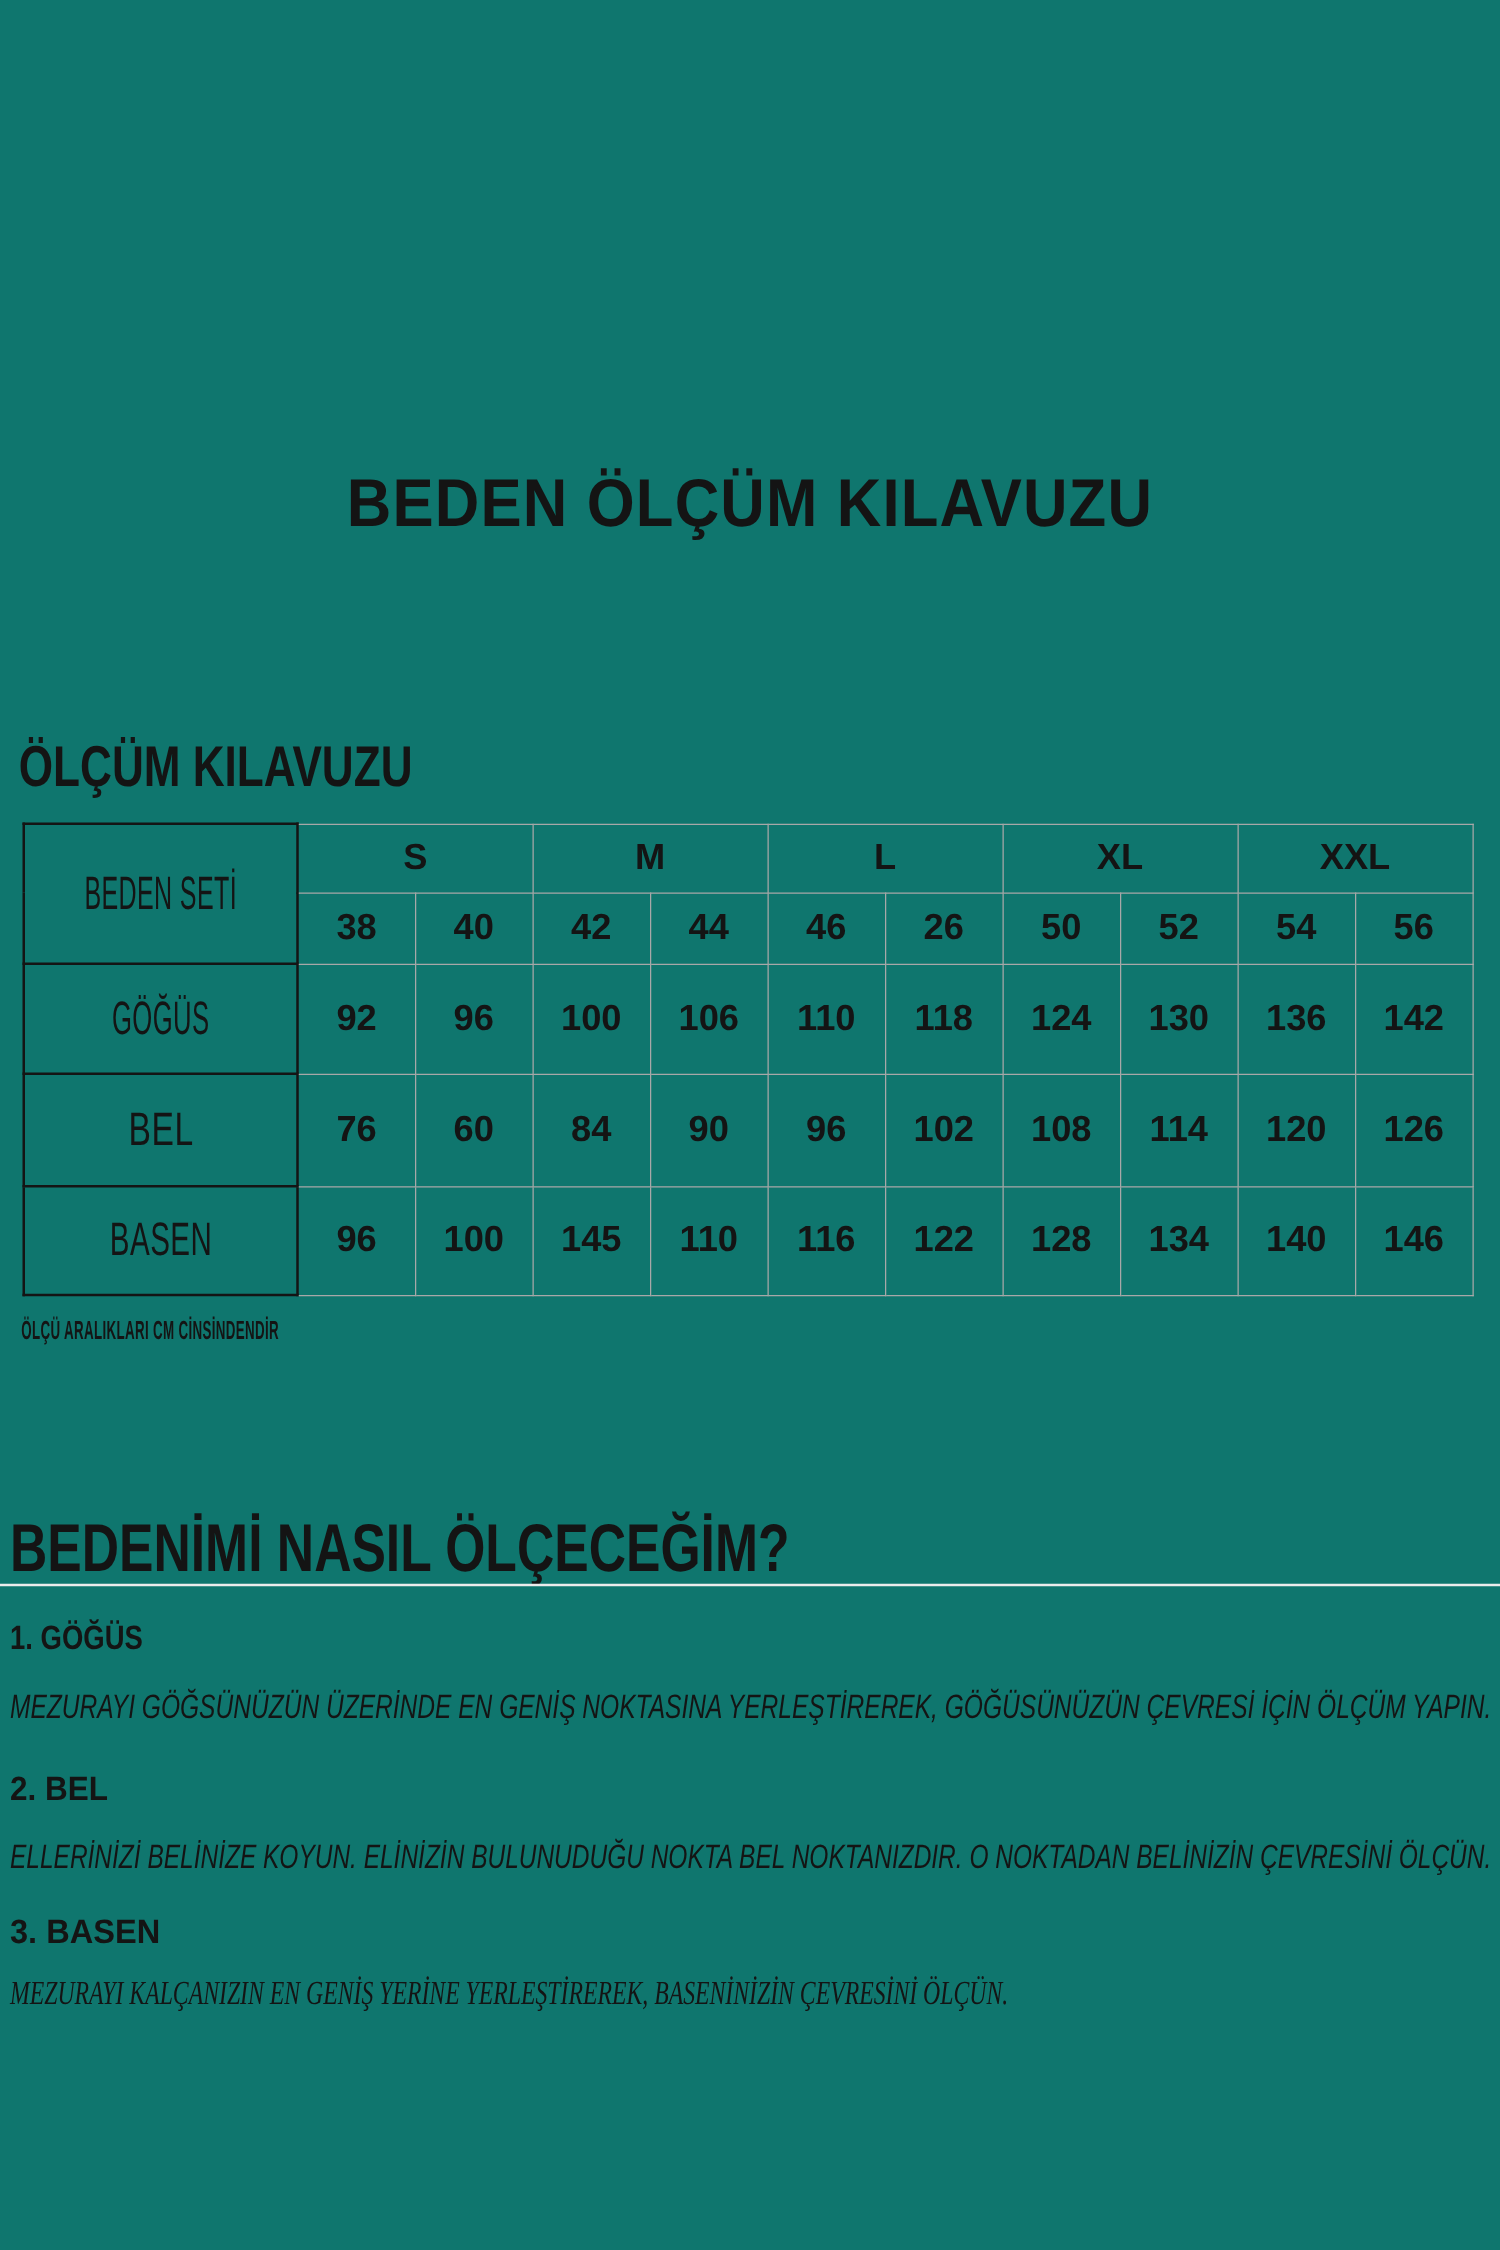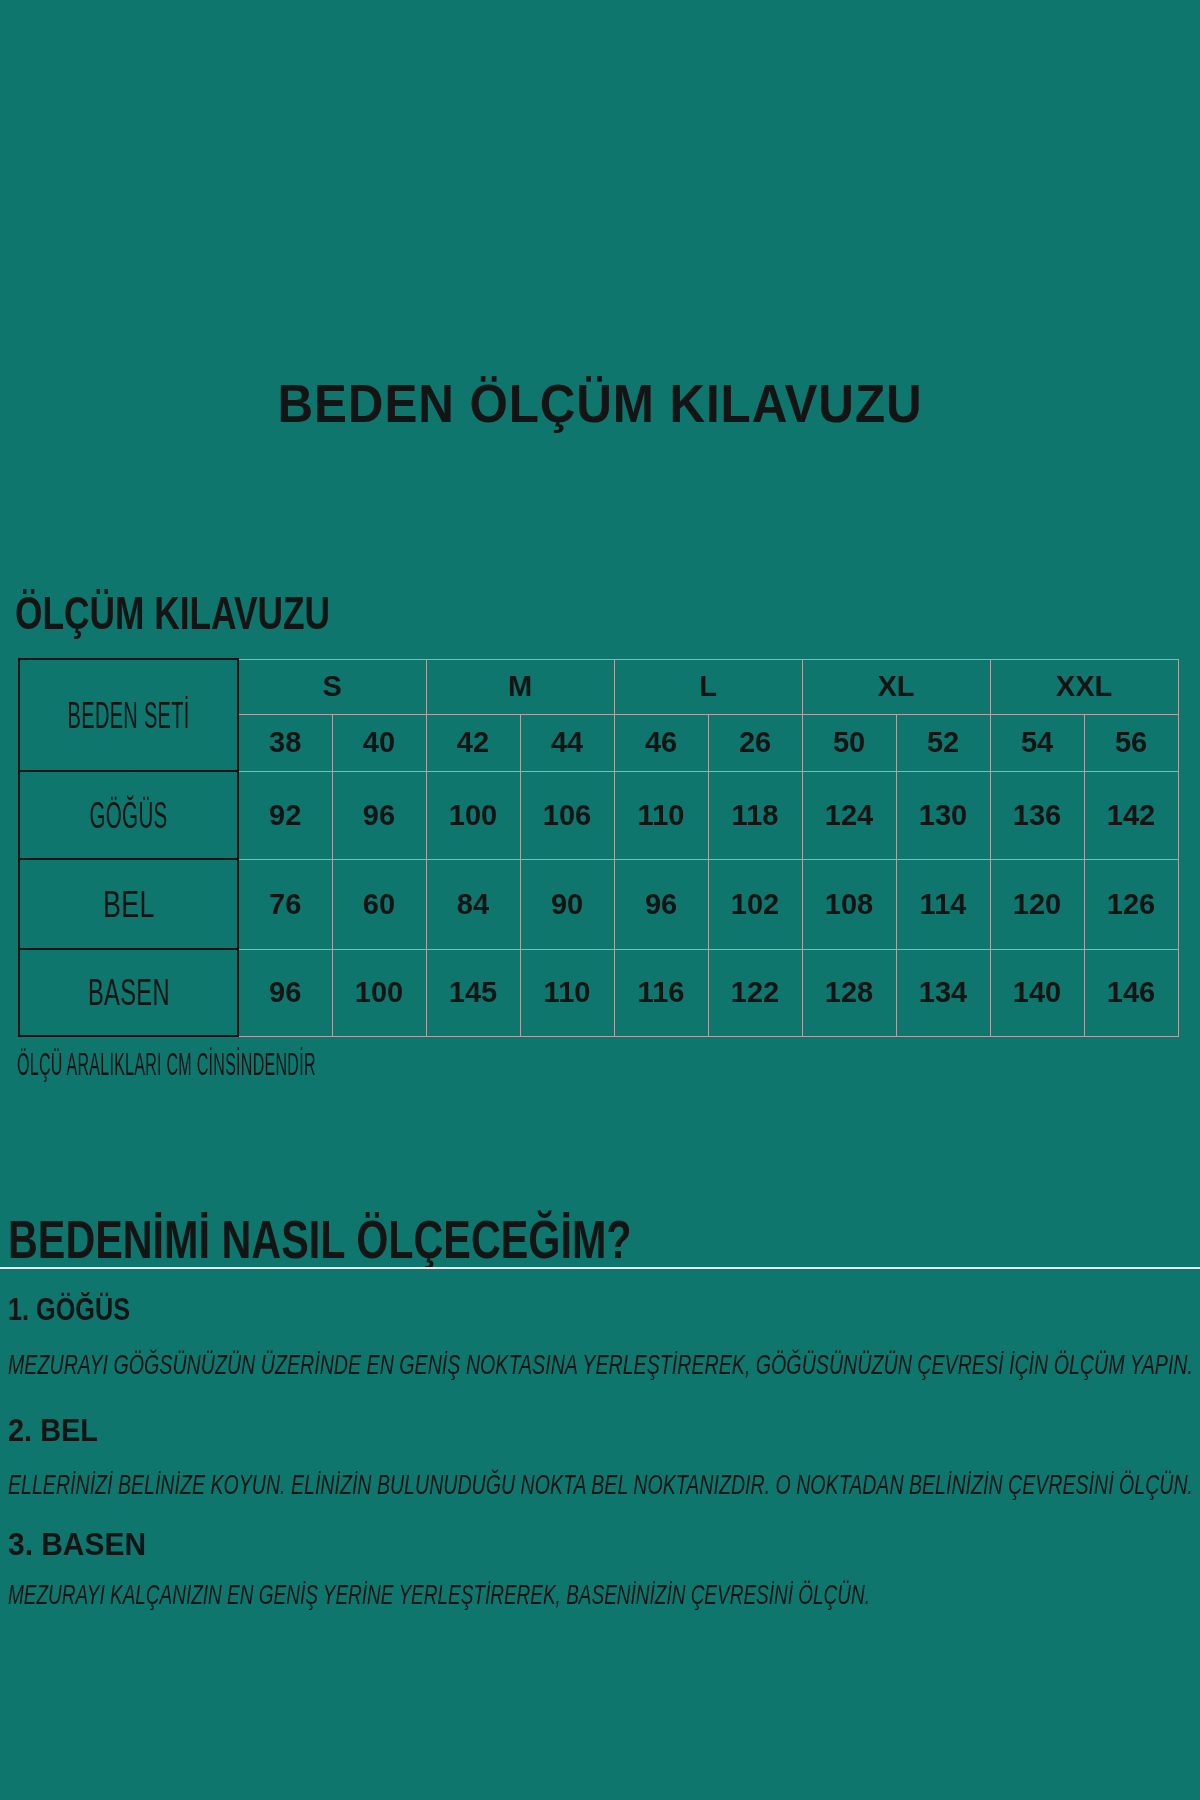--- a/index.html
+++ b/index.html
@@ -57,7 +57,7 @@
   
   #unit-note {
     top: 1050px; left: 17px;
-    font-size: 30px; font-weight: normal; line-height: 30px; letter-spacing: 0.5px;
+    font-size: 20px; font-weight: bold; line-height: 30px; letter-spacing: 0.5px;
   }
 
   

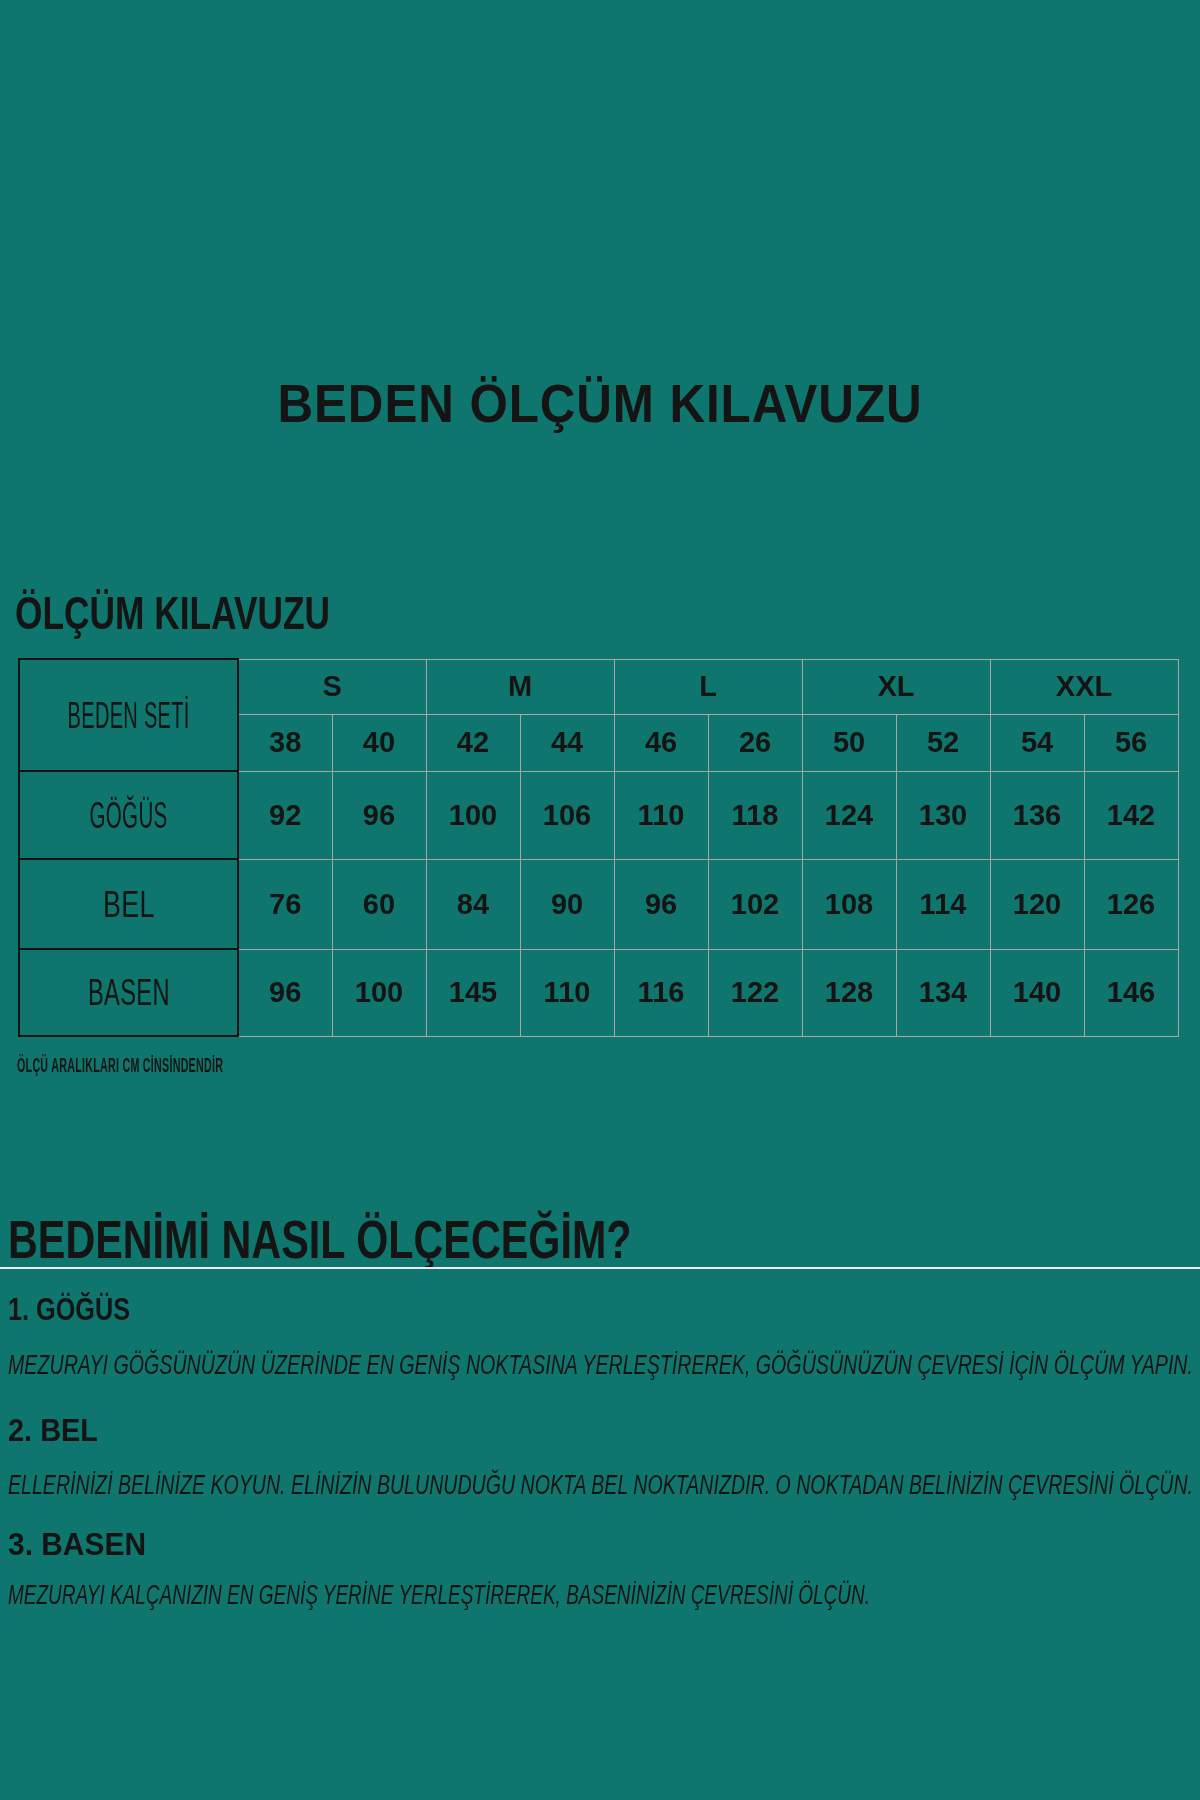--- a/index.html
+++ b/index.html
@@ -70,7 +70,7 @@
     background: #ececec;
   }
   .sec-title {
-    font-size: 31px; font-weight: bold; line-height: 40px;
+    font-size: 27px; font-weight: bold; line-height: 40px;
   }
   .sec-text {
     font-size: 26px; font-style: italic; font-weight: normal; line-height: 32px;

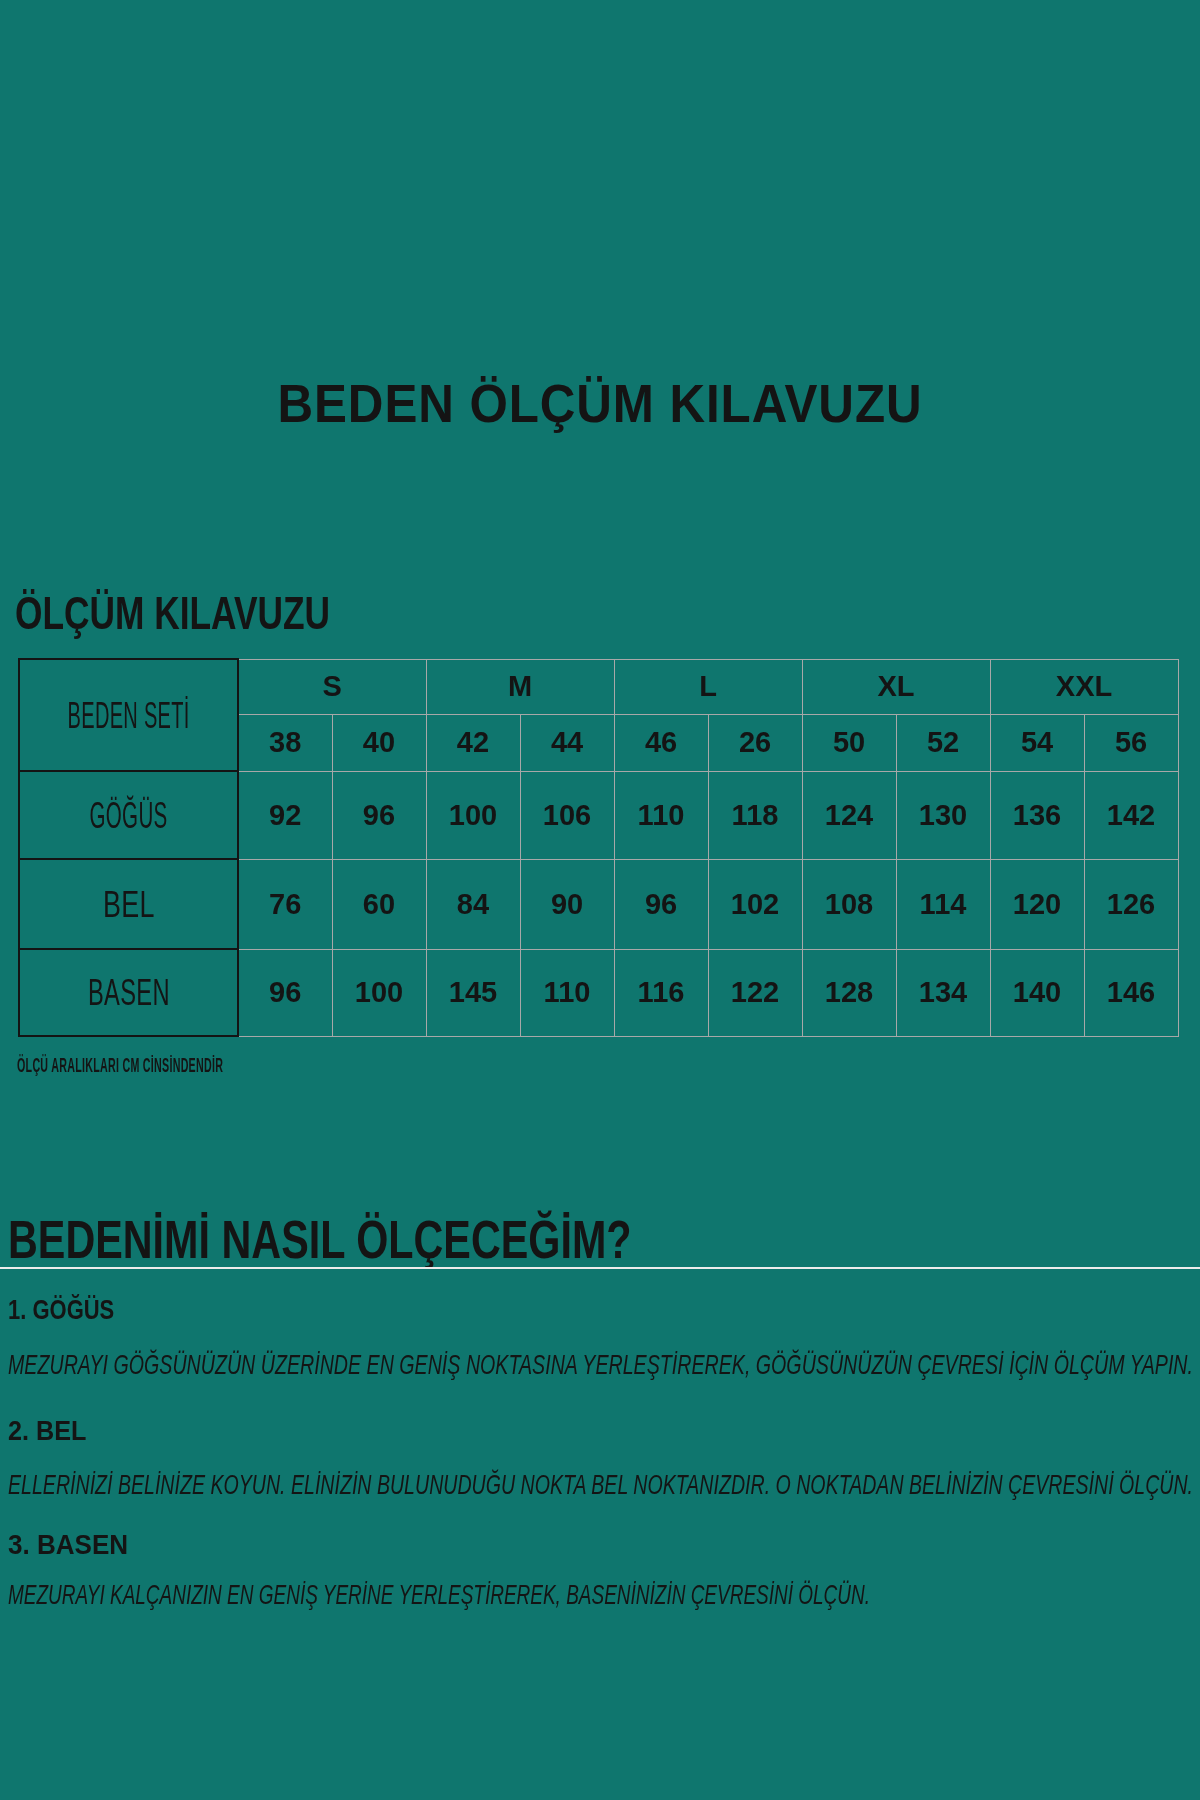--- a/index.html
+++ b/index.html
@@ -80,7 +80,7 @@
   #sec2-title { top: 1411px; left: 8px; }
   #sec2-text  { top: 1469px; left: 8px; }
   #sec3-title { top: 1525px; left: 8px; }
-  #sec3-text  { top: 1579px; left: 8px; }
+  #sec3-text  { top: 1579px; left: 8px; font-family: Liberation Serif, serif; }
 </style>
 </head>
 <body>

